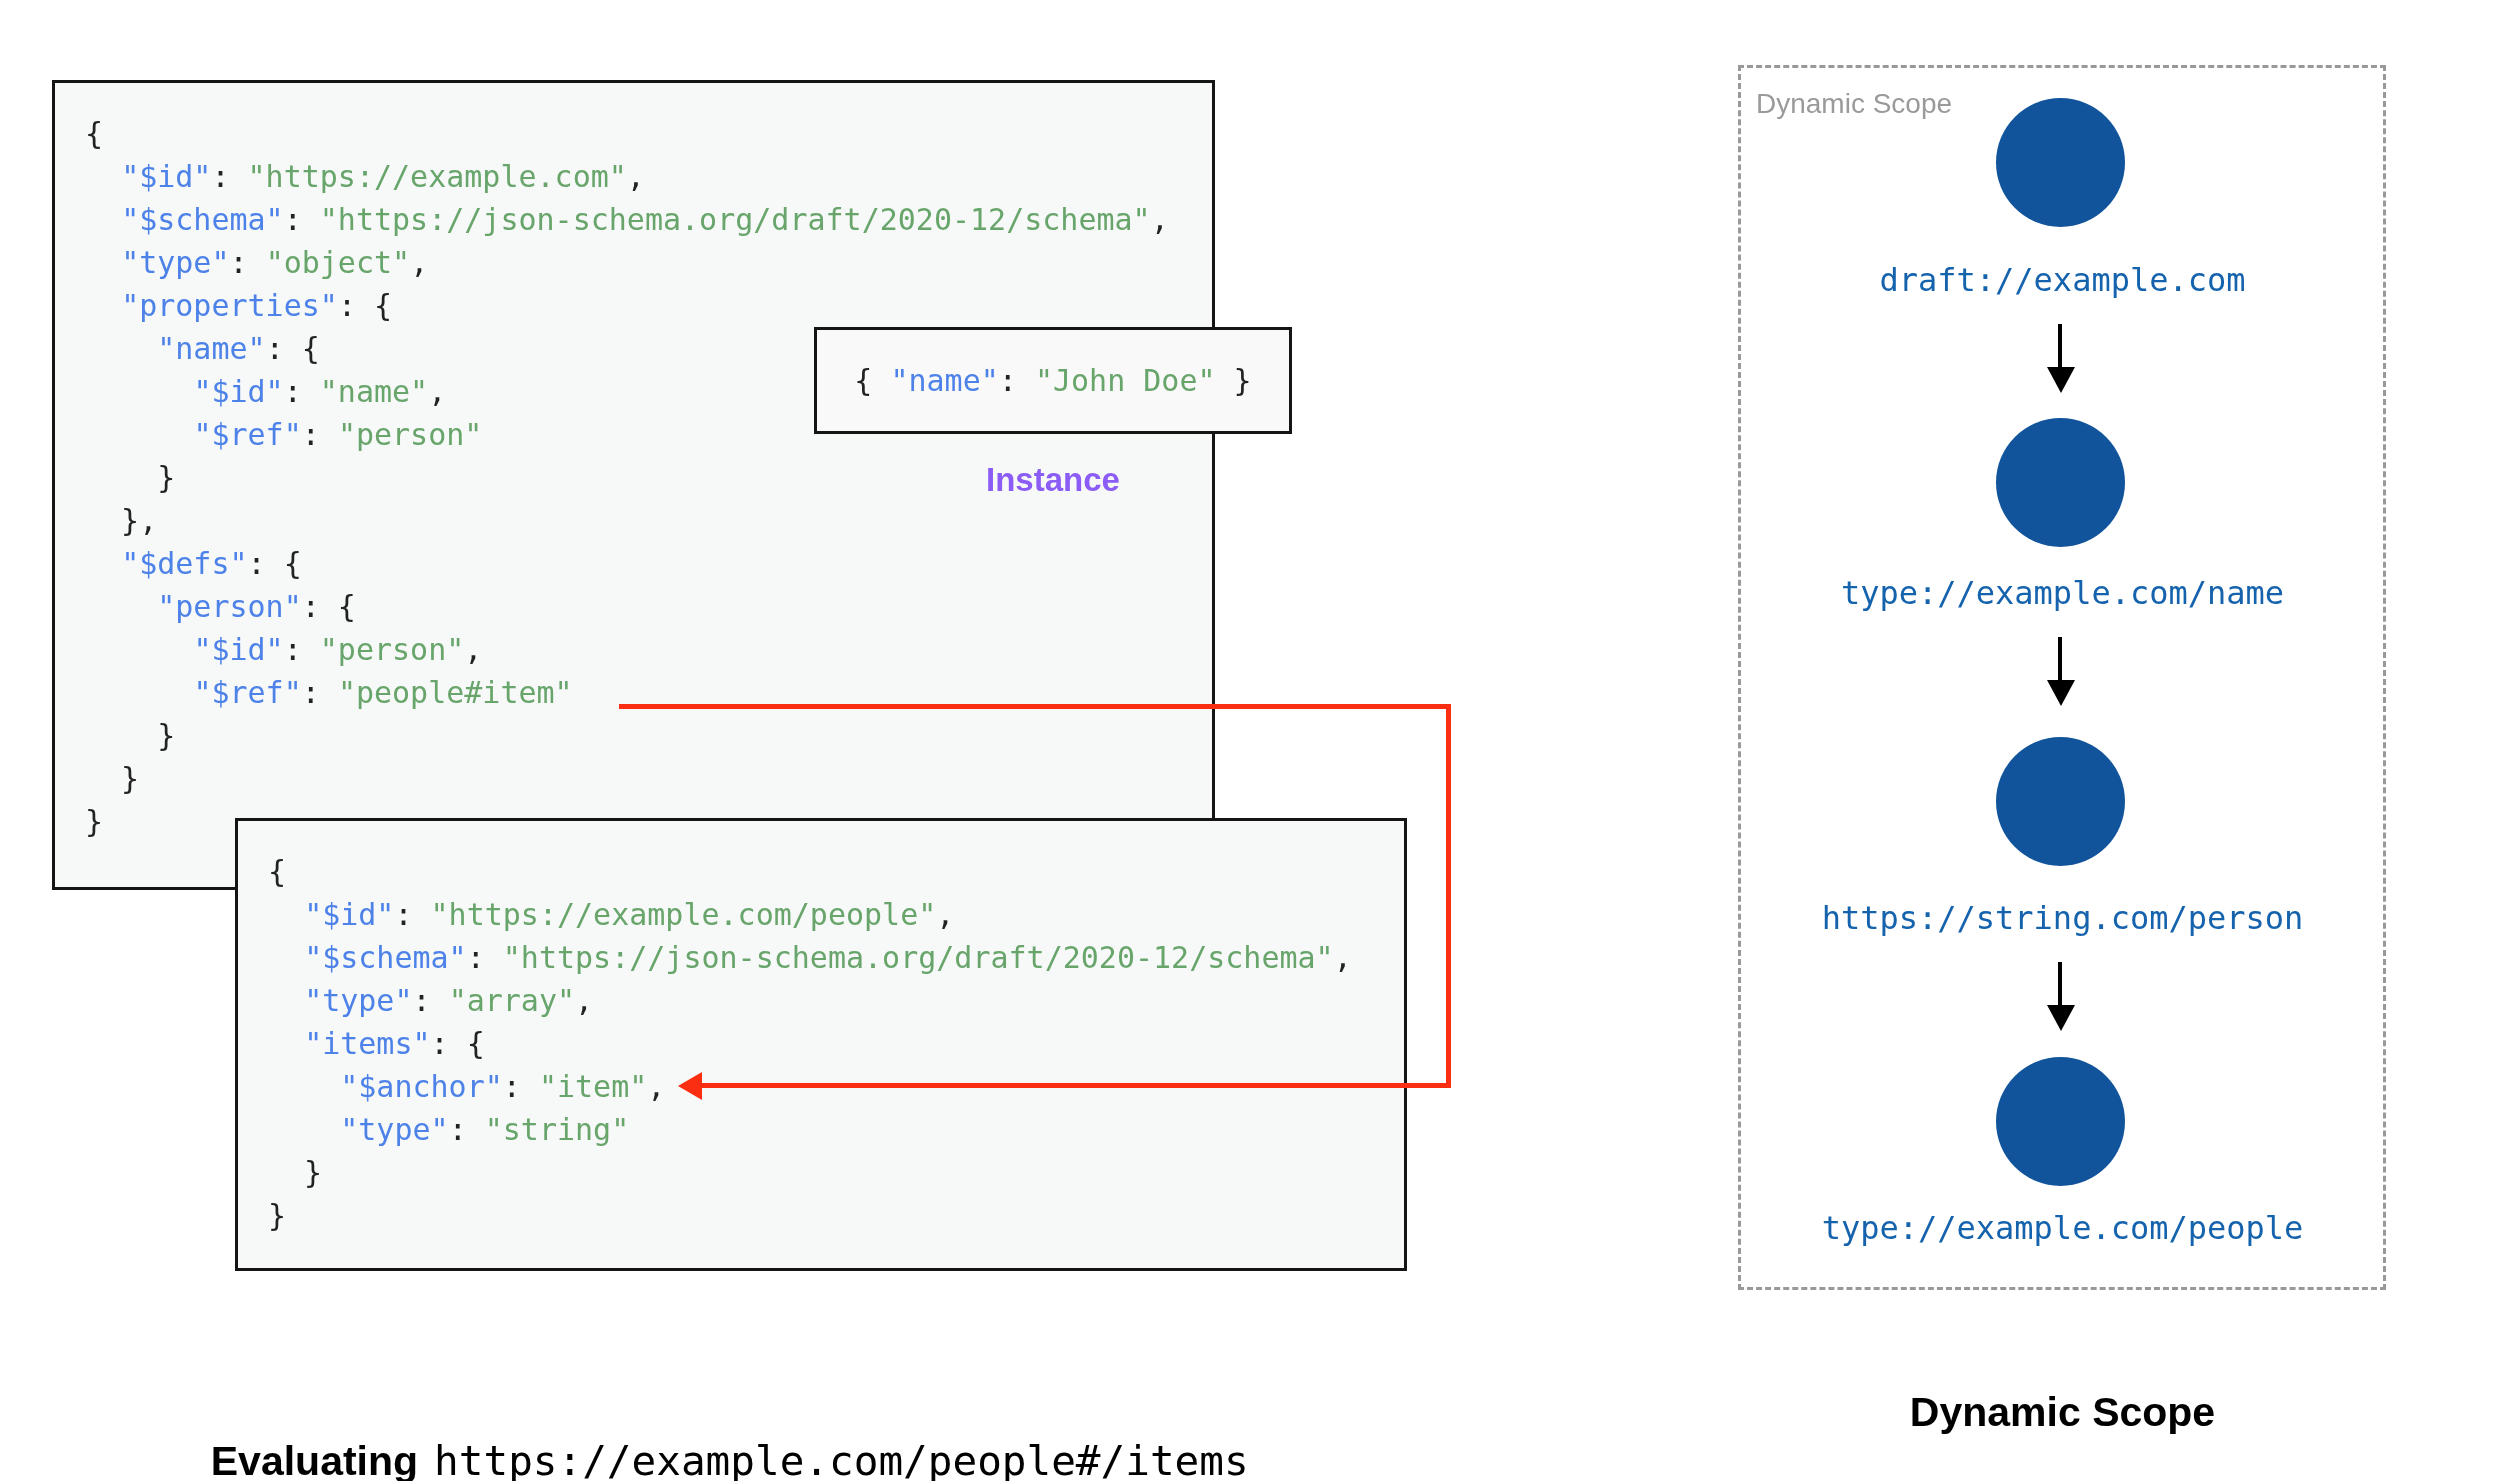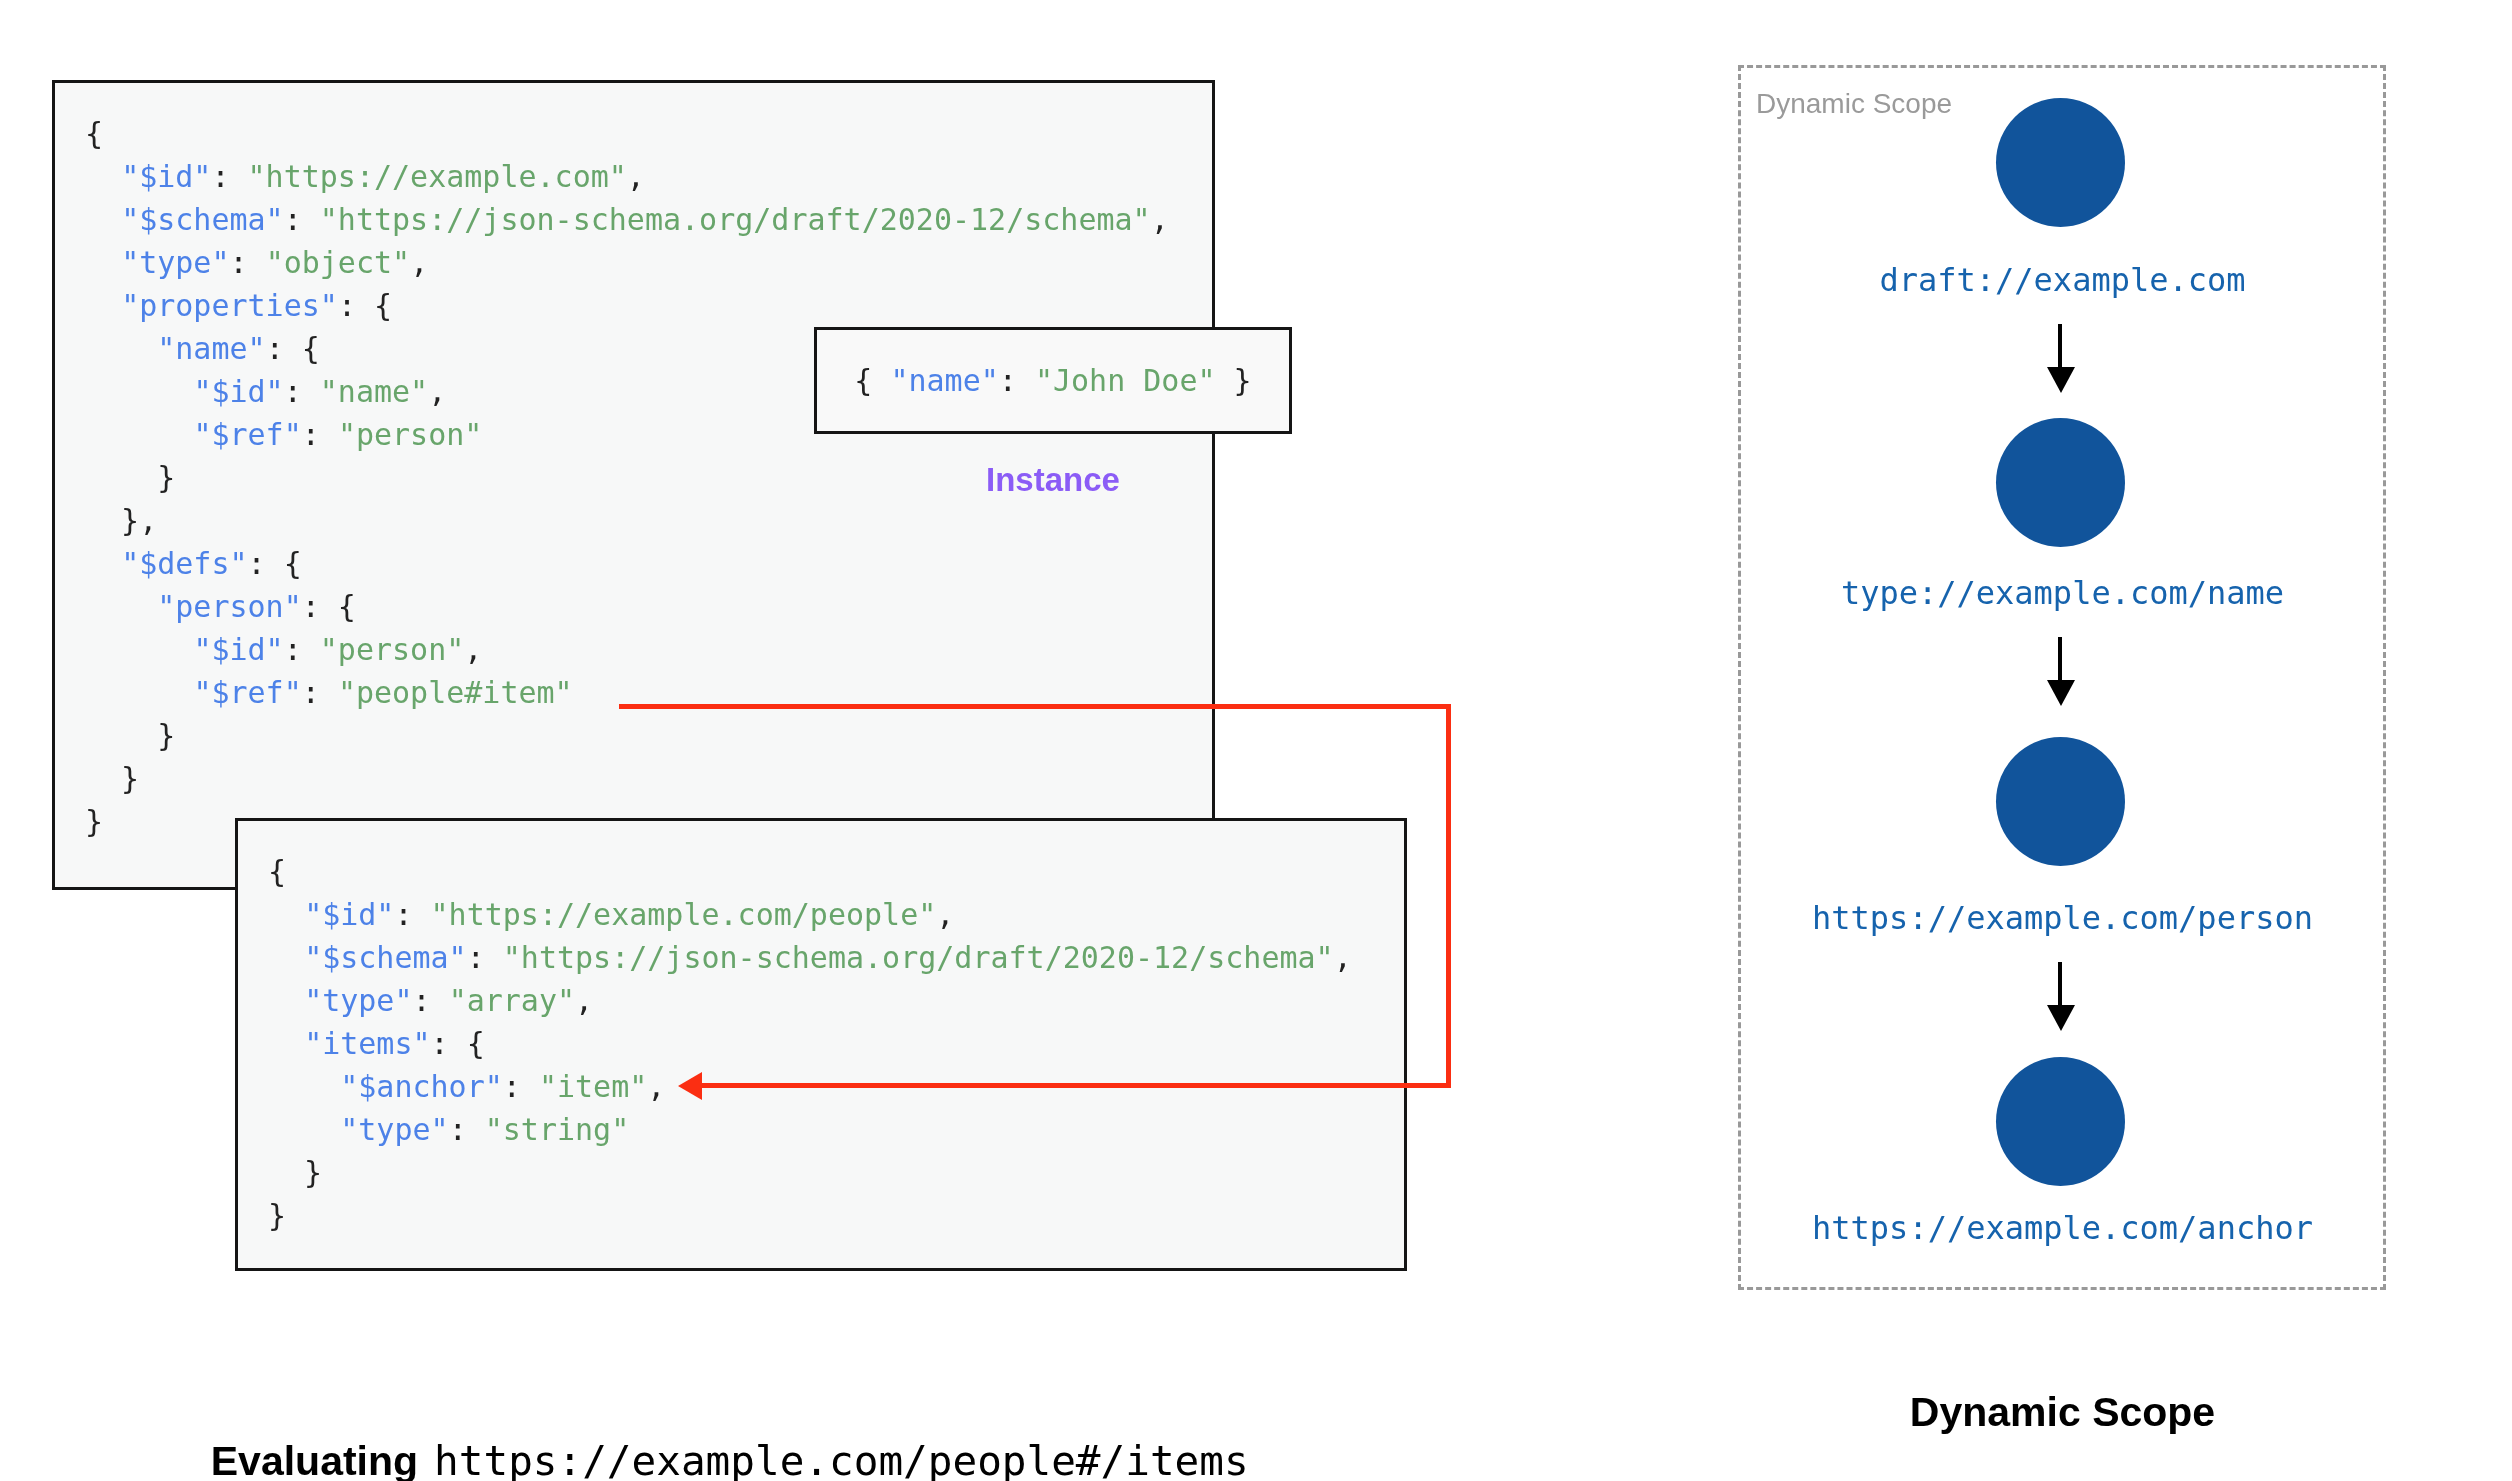--- a/index.html
+++ b/index.html
@@ -174,7 +174,7 @@
   <div class="down-arrow-head" style="top:680px"></div>
 
   <div class="scope-circle" style="top:737px"></div>
-  <div class="scope-url" style="top:899px">https://example.com/person</div>
+  <div class="scope-url" style="top:899px">https://string.com/person</div>
 
   <div class="down-arrow-shaft" style="top:962px"></div>
   <div class="down-arrow-head" style="top:1005px"></div>

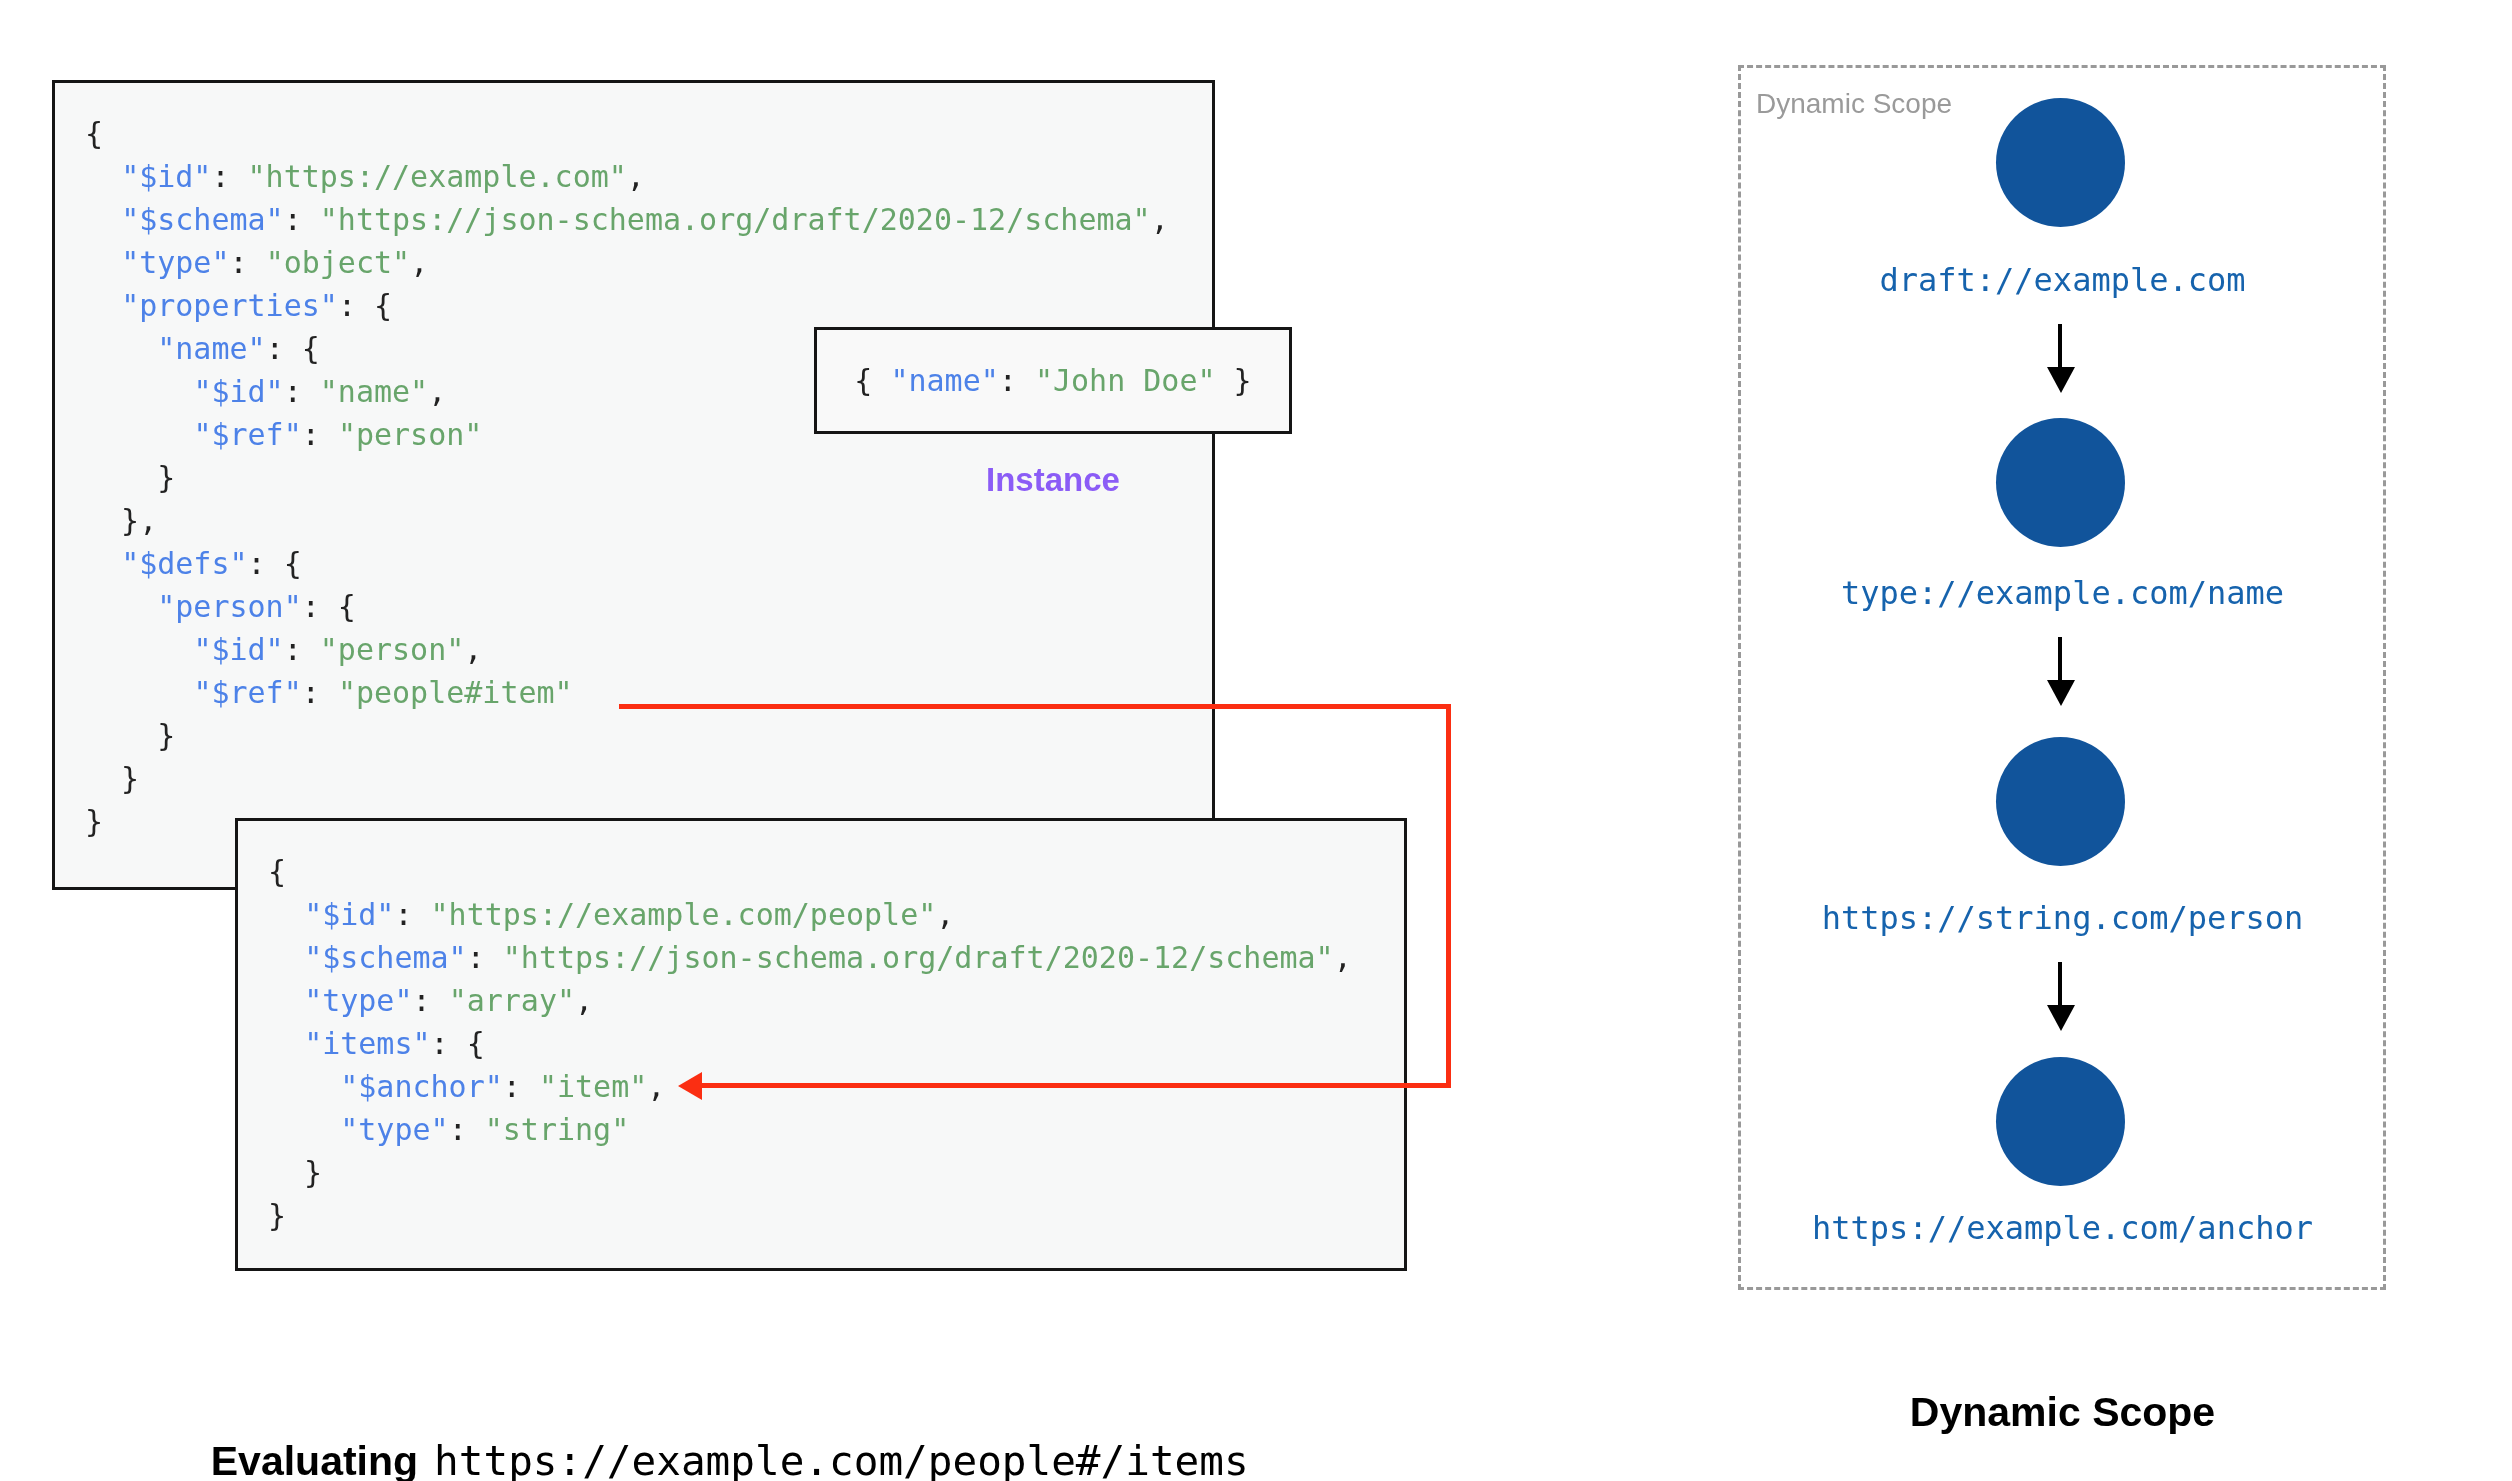--- a/index.html
+++ b/index.html
@@ -180,7 +180,7 @@
   <div class="down-arrow-head" style="top:1005px"></div>
 
   <div class="scope-circle" style="top:1057px"></div>
-  <div class="scope-url" style="top:1209px">https://example.com/anchor</div>
+  <div class="scope-url" style="top:1209px">type://example.com/people</div>
 
   <div class="caption-left">
     <span class="cap-bold">Evaluating</span><span class="cap-mono">https://example.com/people#/items</span>

